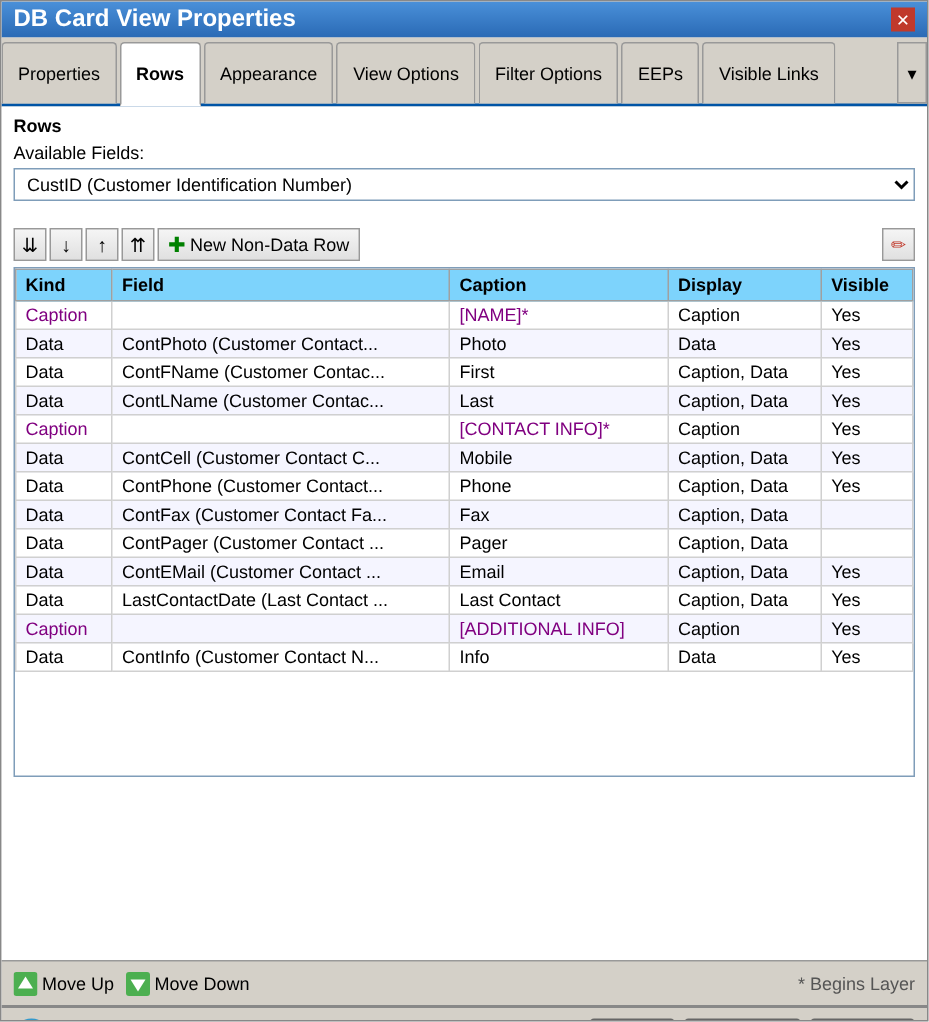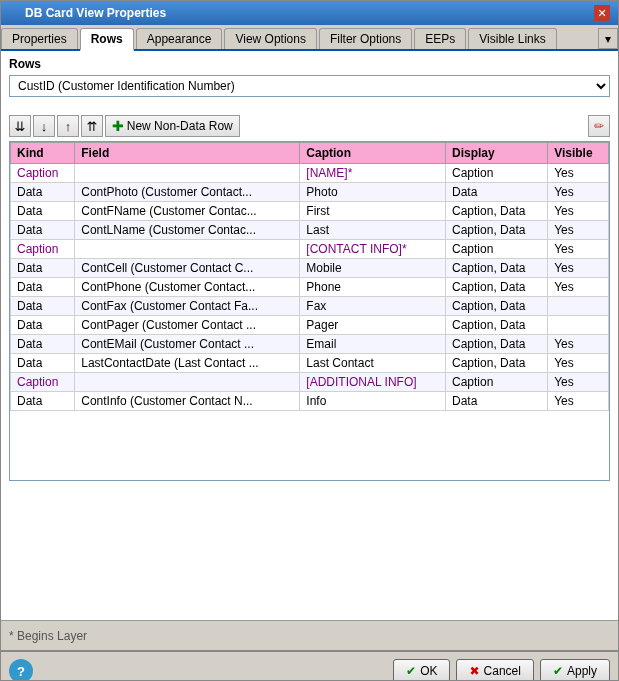--- a/index.html
+++ b/index.html
@@ -13,7 +13,7 @@
       justify-content: space-between;
       height: 24px;
     }
-    .title-bar-text { font-size: 12px; font-weight: bold; margin-left: 16px; }
+    .title-bar-text { font-size: 16px; font-weight: bold; }
     .close-btn {
       width: 16px; height: 16px;
       background: #c0392b;

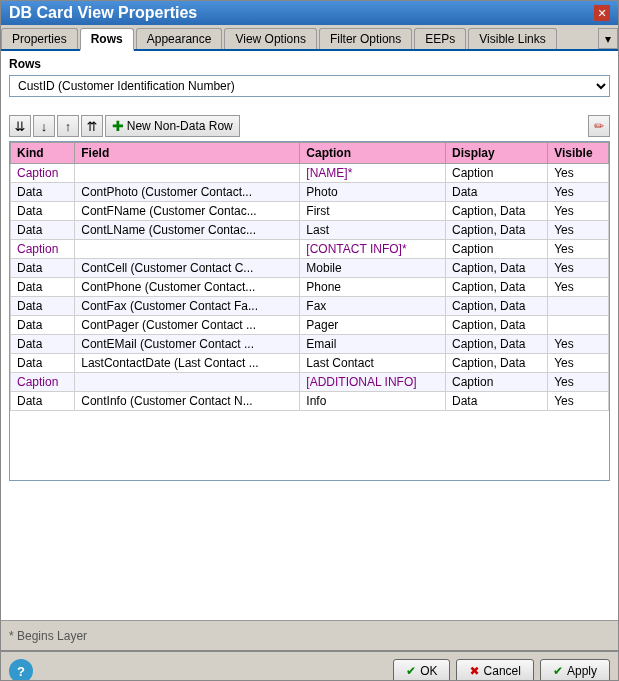--- a/index.html
+++ b/index.html
@@ -30,7 +30,7 @@
       padding-top: 3px;
     }
     .tab {
-      padding: 3px 10px;
+      padding: 13px 10px;
       background: #d4d0c8;
       border: 1px solid #999;
       border-bottom: none;

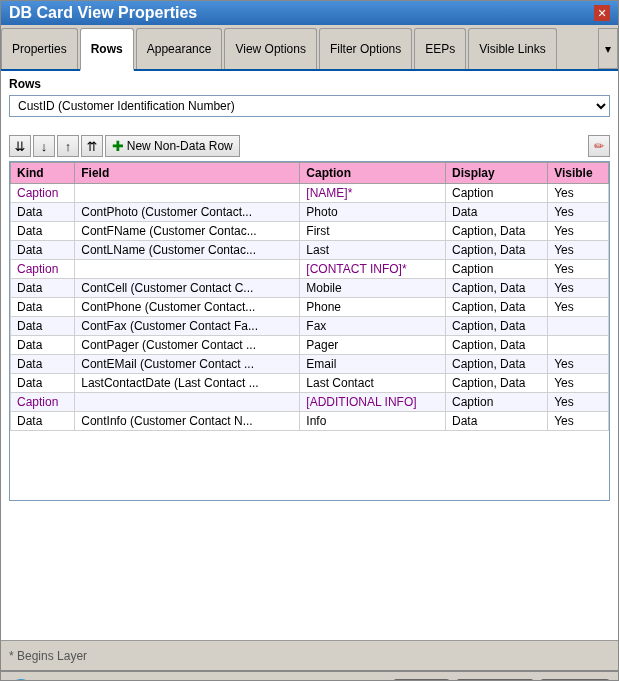--- a/index.html
+++ b/index.html
@@ -198,6 +198,7 @@
 
 <div class="content-area">
   <div class="section-label">Rows</div>
+  <div class="avail-label">Available Fields:</div>
 
   <div class="dropdown-row">
     <select class="dropdown-select"><option>CustID  (Customer Identification Number)</option></select>

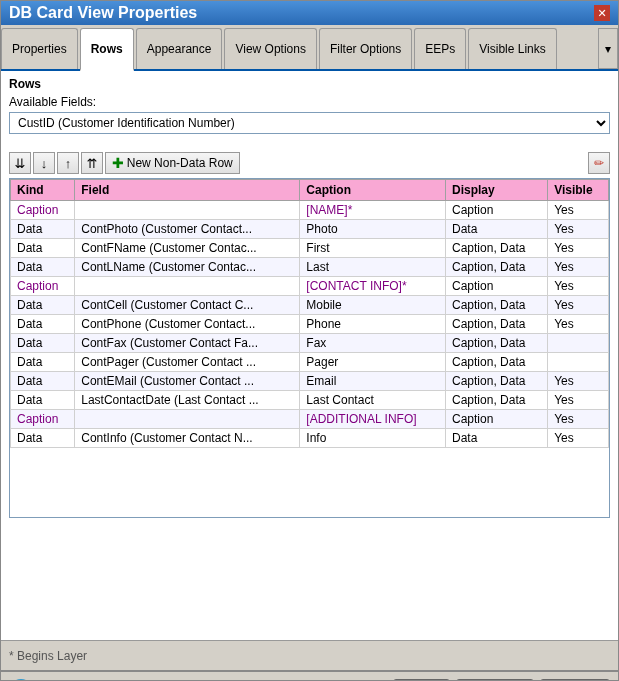--- a/index.html
+++ b/index.html
@@ -114,7 +114,7 @@
       border-collapse: collapse;
     }
     .grid-table thead tr {
-      background: #f9a8d4;
+      background: #7dd3fc;
     }
     .grid-table th {
       border: 1px solid #a0a0a0;

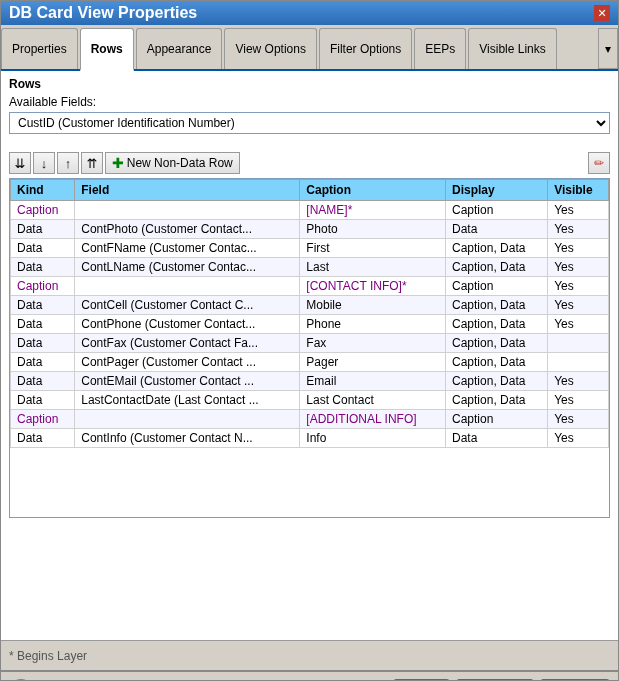--- a/index.html
+++ b/index.html
@@ -325,6 +325,22 @@
 </div>
 
 <div class="footer-bar">
+  <div class="move-btns">
+    <button class="move-btn">
+      <svg class="move-icon" viewBox="0 0 16 16">
+        <rect x="0" y="0" width="16" height="16" rx="2" fill="#4caf50"></rect>
+        <polygon points="8,3 13,11 3,11" fill="white"></polygon>
+      </svg>
+      <span>Move Up</span>
+    </button>
+    <button class="move-btn">
+      <svg class="move-icon" viewBox="0 0 16 16">
+        <rect x="0" y="0" width="16" height="16" rx="2" fill="#4caf50"></rect>
+        <polygon points="8,13 13,5 3,5" fill="white"></polygon>
+      </svg>
+      <span>Move Down</span>
+    </button>
+  </div>
   <span class="begins-layer">* Begins Layer</span>
 </div>
 

